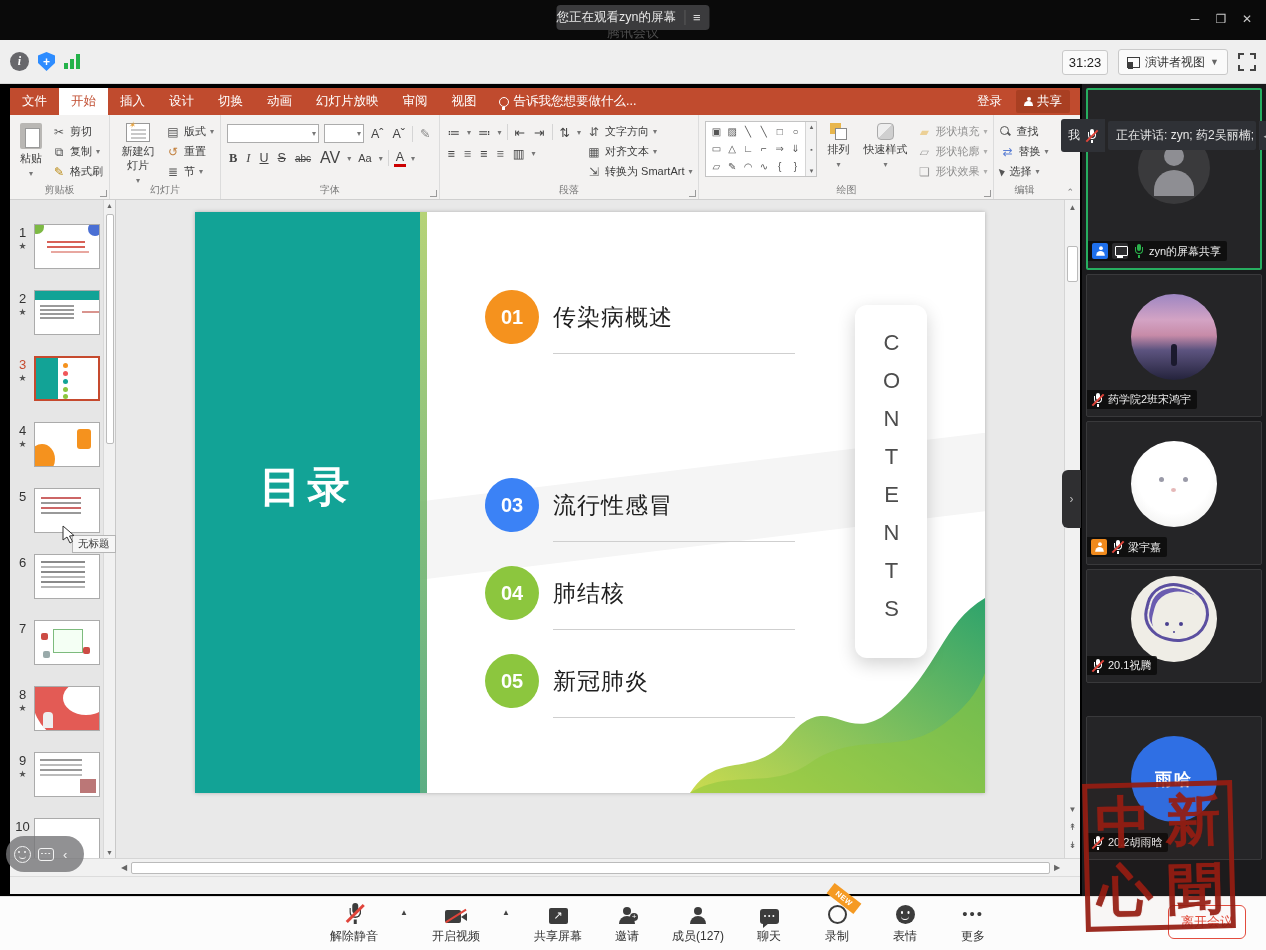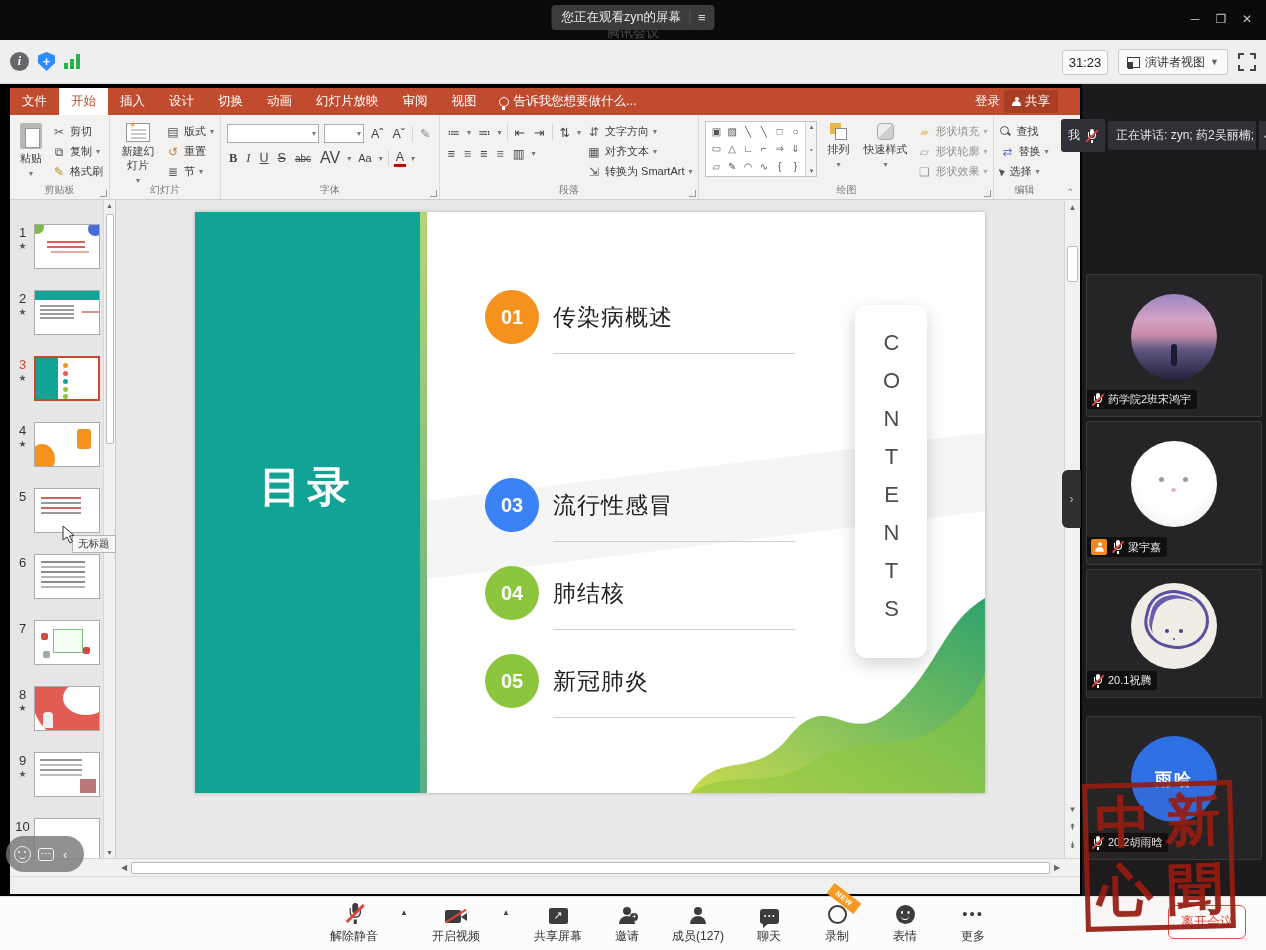--- a/index.html
+++ b/index.html
@@ -9,7 +9,7 @@
   
   .chrome { position:absolute; left:0; top:0; width:1266px; height:40px; background:#0a0a0a; z-index:20; }
   .app-title { position:absolute; left:0; right:0; top:24px; text-align:center; color:#4e4e4e; font-size:13px; z-index:1; }
-  .notif-pill { position:absolute; left:50%; transform:translateX(-50%); top:5px; height:25px; background:#3b3b3d; border-radius:4px; display:flex; align-items:center; padding:0 0 0 10px; z-index:2; }
+  .notif-pill { position:absolute; left:50%; transform:translateX(-50%); top:5px; height:25px; background:#3b3b3d; border-radius:4px; display:flex; align-items:center; padding:0 0 0 0; z-index:2; }
   .notif-pill .txt { color:#e8e8e8; font-size:12.5px; white-space:nowrap; }
   .notif-pill .sep { width:1px; height:15px; background:#5a5a5a; margin:0 7px 0 9px; }
   .notif-pill .menu { color:#d8d8d8; font-size:13px; padding:0 9px 0 0; cursor:default; }

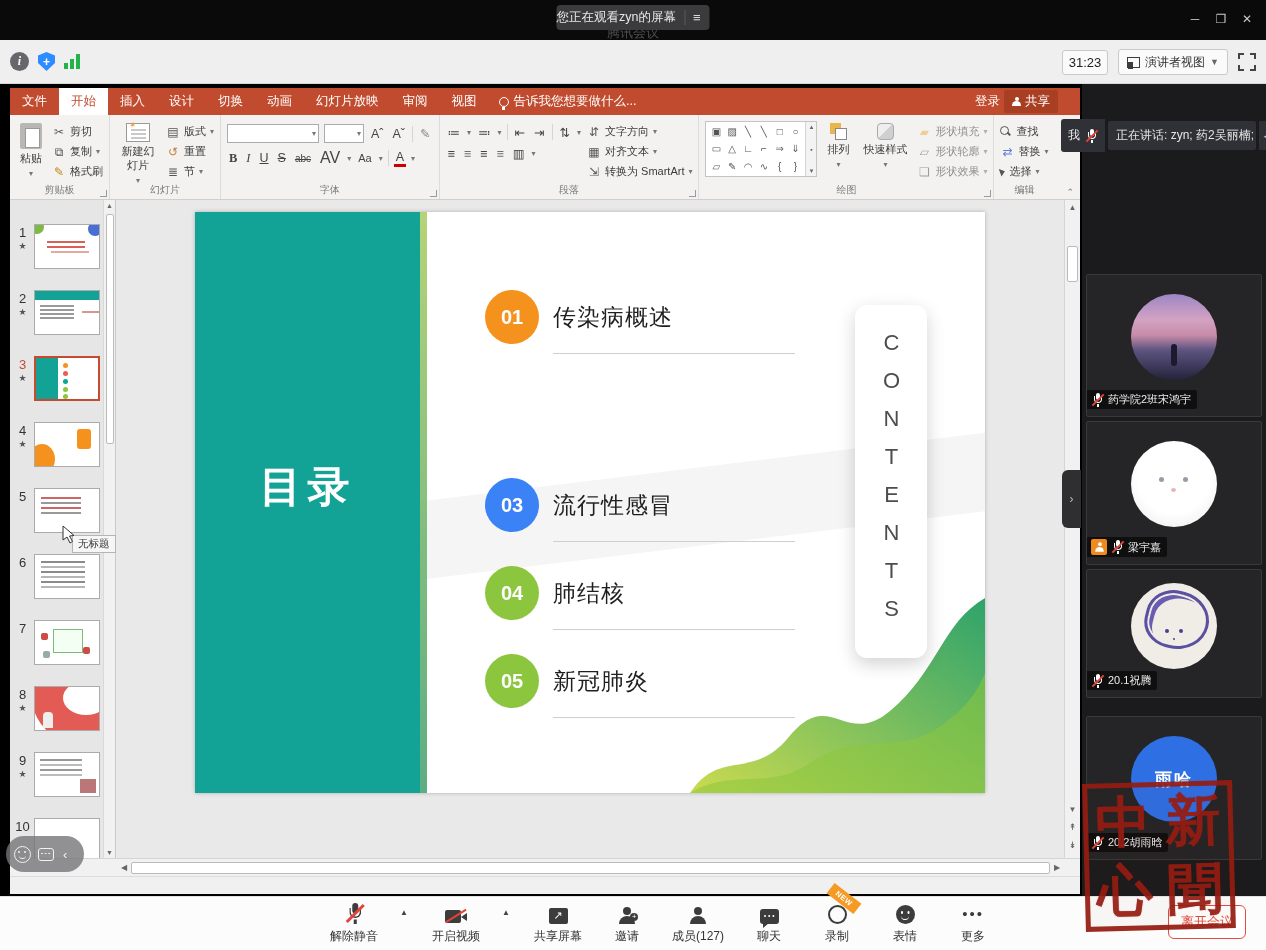--- a/index.html
+++ b/index.html
@@ -49,7 +49,7 @@
   .tellme { display:flex; align-items:center; gap:5px; padding:0 10px; }
   .bulb { width:10px; height:10px; border:1.5px solid #fff; border-radius:50%; position:relative; }
   .bulb::after { content:""; position:absolute; left:2.5px; top:9px; width:3px; height:3px; background:#fff; }
-  .ppt-tabs-right { margin-left:auto; display:flex; align-items:center; gap:4px; padding-right:22px; }
+  .ppt-tabs-right { margin-left:auto; display:flex; align-items:center; gap:14px; padding-right:10px; }
   .share-btn { display:flex; align-items:center; gap:4px; background:#A93F22; padding:3px 8px; border-radius:2px; }
   .person-w { width:9px; height:10px; position:relative; }
   .person-w::before { content:""; position:absolute; left:2.5px; top:0; width:4px; height:4px; border-radius:50%; background:#fff; }

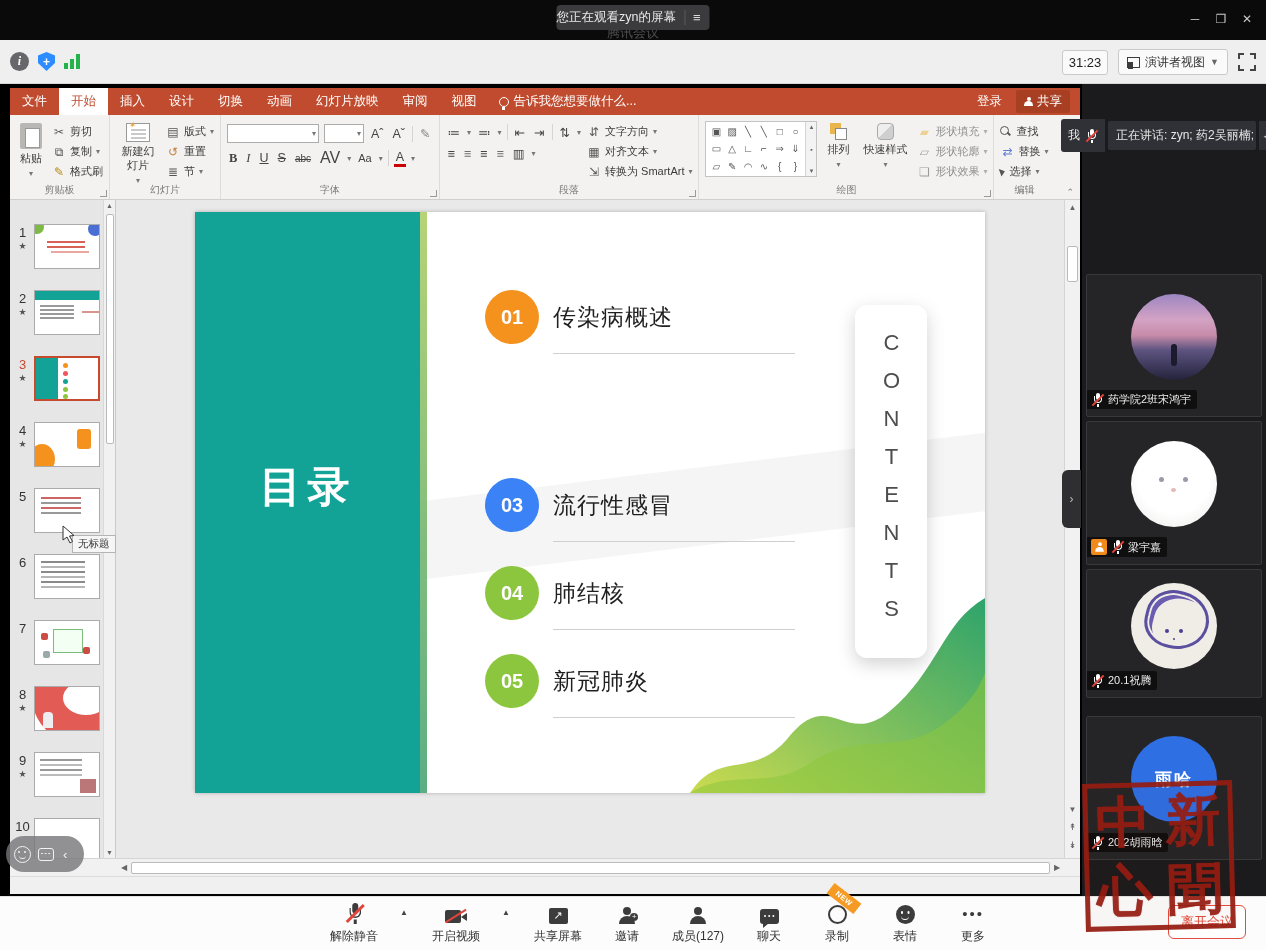--- a/index.html
+++ b/index.html
@@ -681,6 +681,21 @@
   </div>
 
   <div class="panel">
+    <div class="tile speaking" style="top:4px; height:182px;">
+      <div class="avatar av-silhouette"></div>
+      <div class="tile-label">
+        <span class="badge blue">
+            <i class="person-w"></i>
+          </span>
+        <span class="screen-badge"></span>
+        <span class="micbox green">
+            <i class="m-top"></i>
+            <i class="m-cup"></i>
+            <i class="m-stem"></i>
+          </span>
+        <span>zyn的屏幕共享</span>
+      </div>
+    </div>
 
     <div class="tile" style="top:190px; height:143px;">
       <div class="avatar av-sunset"></div>

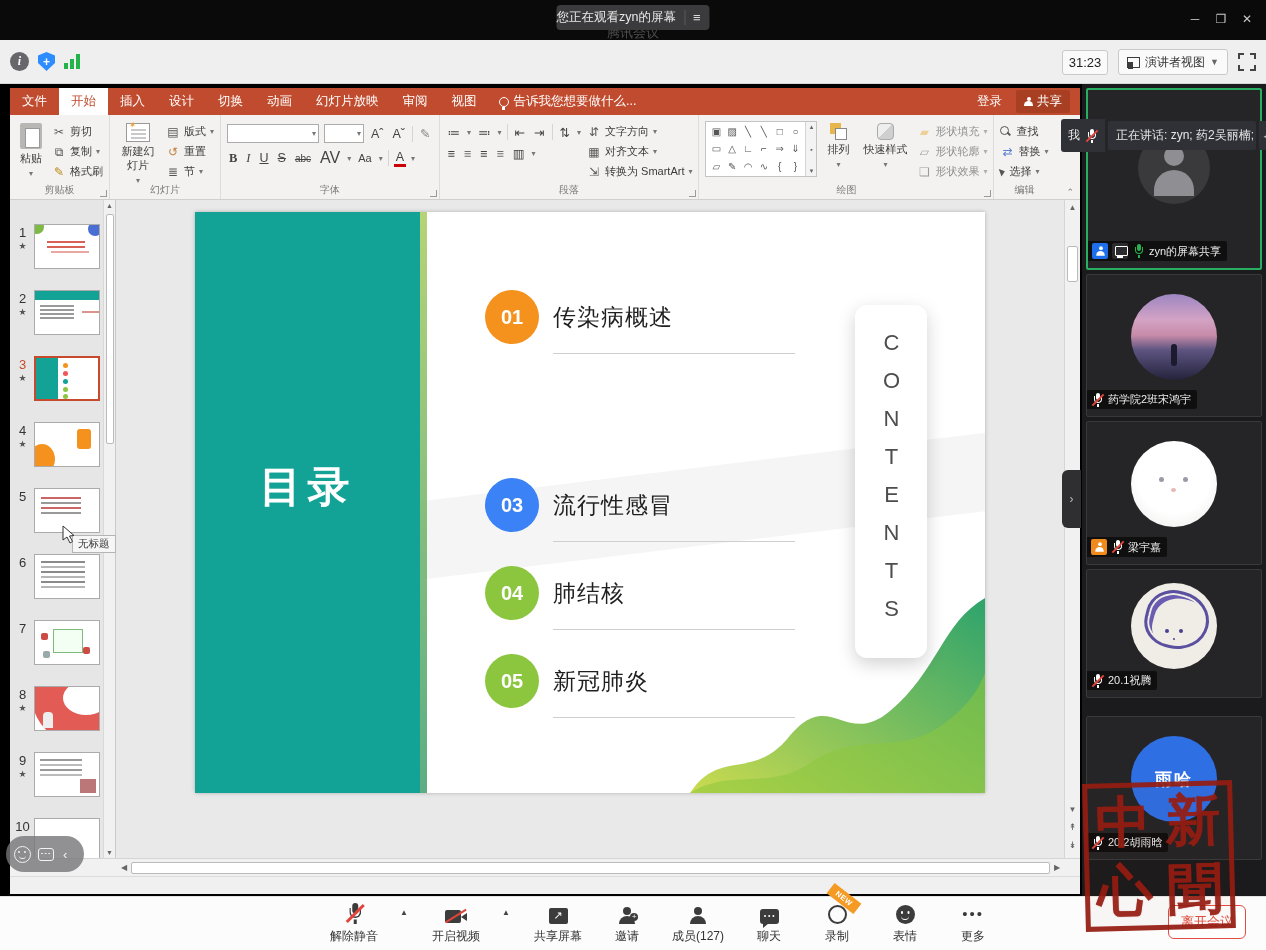--- a/index.html
+++ b/index.html
@@ -724,7 +724,7 @@
       </div>
     </div>
 
-    <div class="tile" style="top:485px; height:129px;">
+    <div class="tile" style="top:485px; height:114px;">
       <div class="avatar av-sketch"></div>
       <div class="tile-label">
         <span class="micbox muted">

